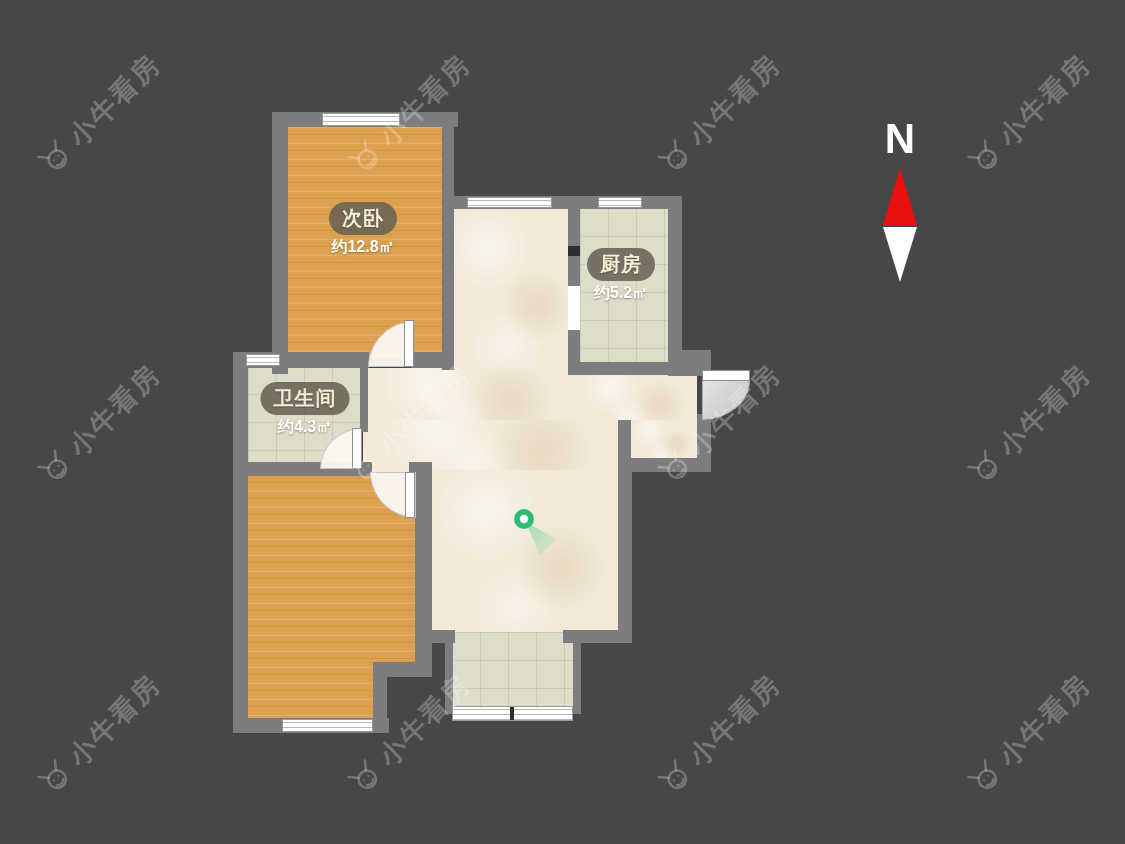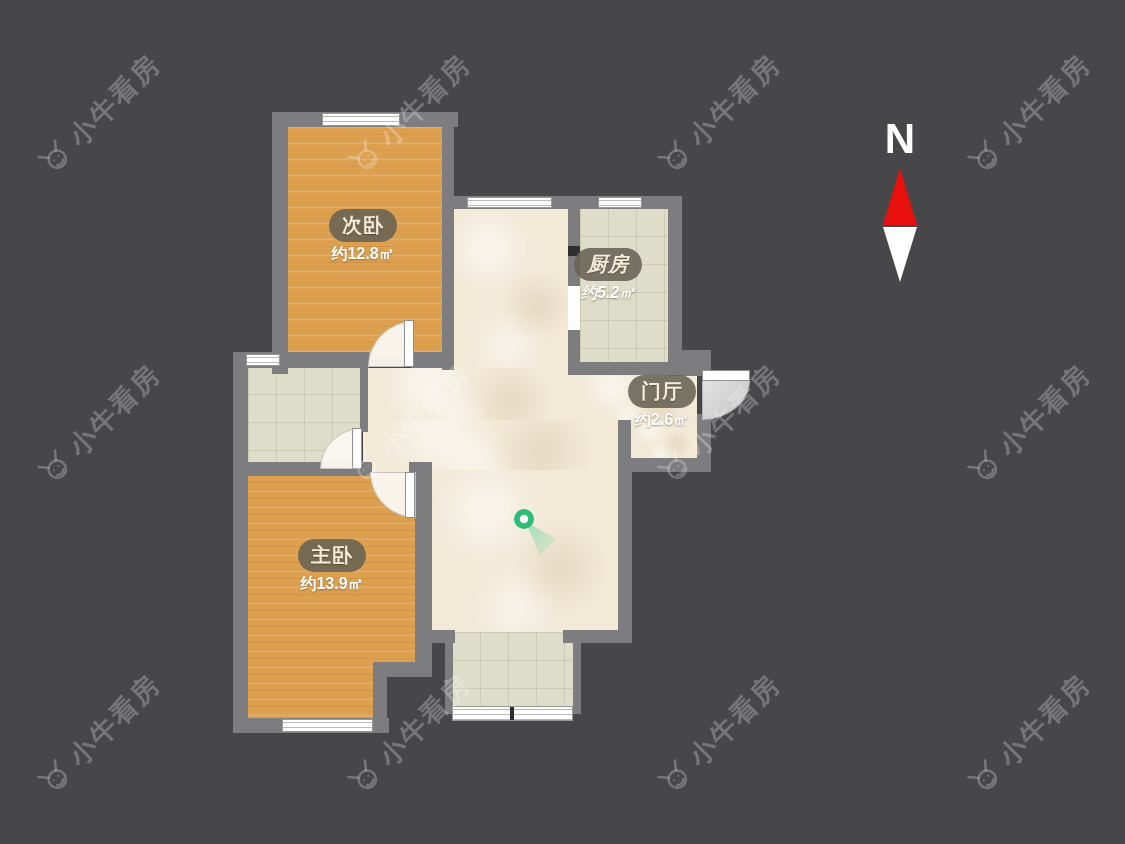--- a/index.html
+++ b/index.html
@@ -136,7 +136,7 @@
   <div class="door-disc entry" style="left:702px;top:380px;width:48px;height:40px;border-radius:0 0 100% 0;"></div>
   <div class="door-leaf" style="left:702px;top:370px;width:48px;height:11px;"></div>
 
-  <div class="room-label" style="left:363px;top:237px;">
+  <div class="room-label" style="left:363px;top:230px;">
     <span class="room-pill">次卧</span>
     <div class="room-area">约12.8㎡</div>
   </div>

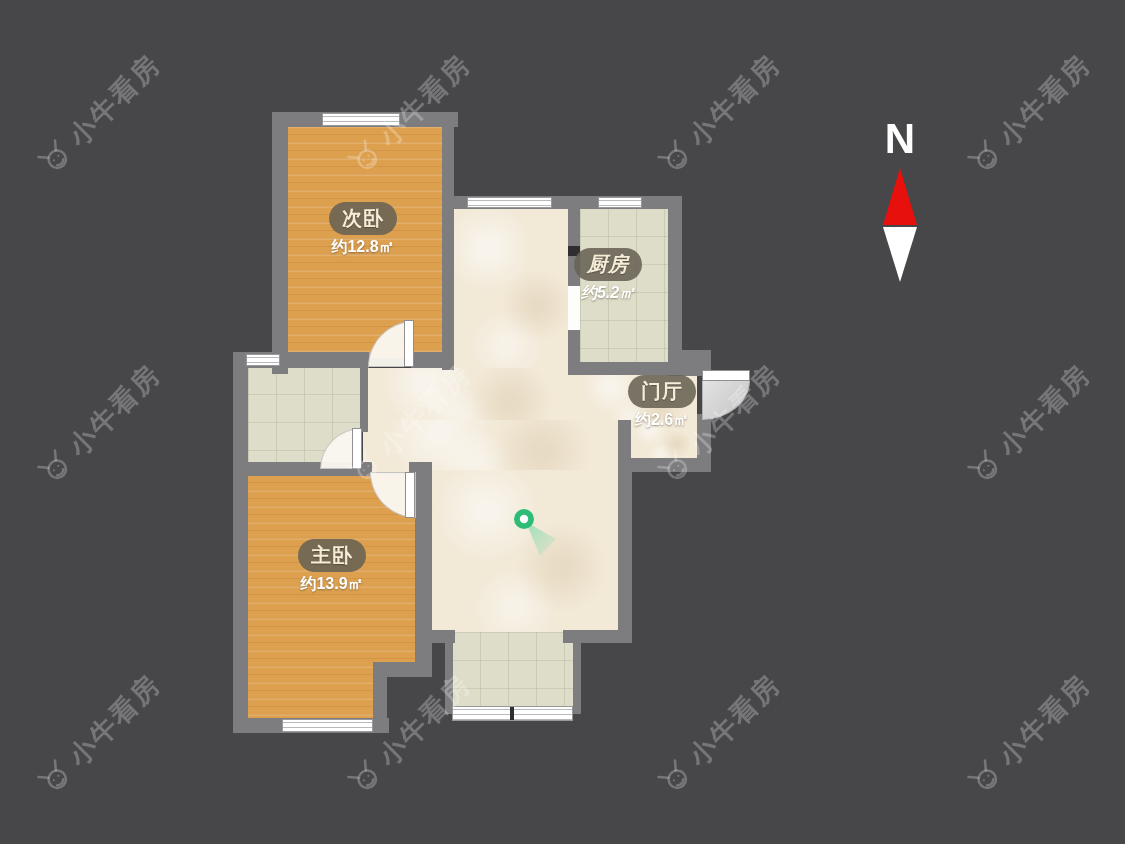--- a/index.html
+++ b/index.html
@@ -140,7 +140,7 @@
     <span class="room-pill">次卧</span>
     <div class="room-area">约12.8㎡</div>
   </div>
-  <div class="room-label" style="left:608px;top:276px;font-style:italic;">
+  <div class="room-label" style="left:621px;top:276px;">
     <span class="room-pill">厨房</span>
     <div class="room-area">约5.2㎡</div>
   </div>

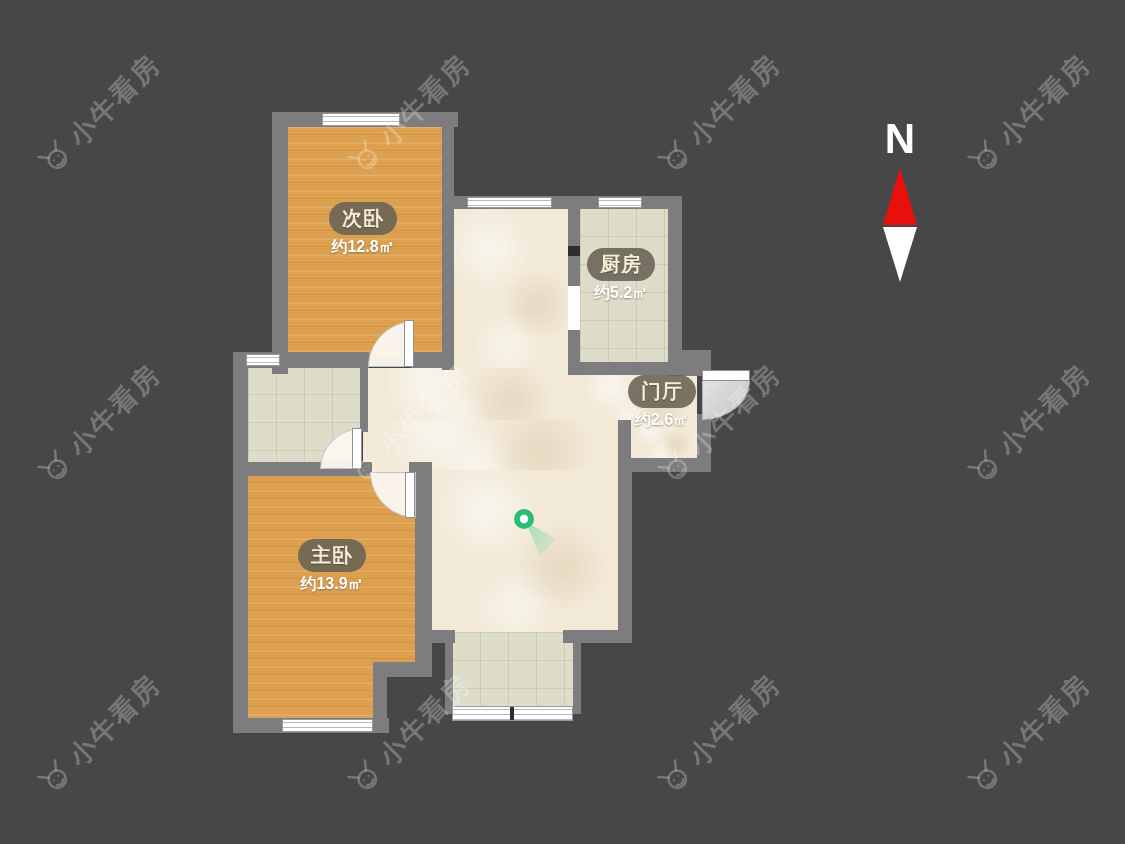--- a/index.html
+++ b/index.html
@@ -144,6 +144,10 @@
     <span class="room-pill">厨房</span>
     <div class="room-area">约5.2㎡</div>
   </div>
+  <div class="room-label" style="left:305px;top:410px;">
+    <span class="room-pill">卫生间</span>
+    <div class="room-area">约4.3㎡</div>
+  </div>
   <div class="room-label" style="left:662px;top:403px;">
     <span class="room-pill">门厅</span>
     <div class="room-area">约2.6㎡</div>

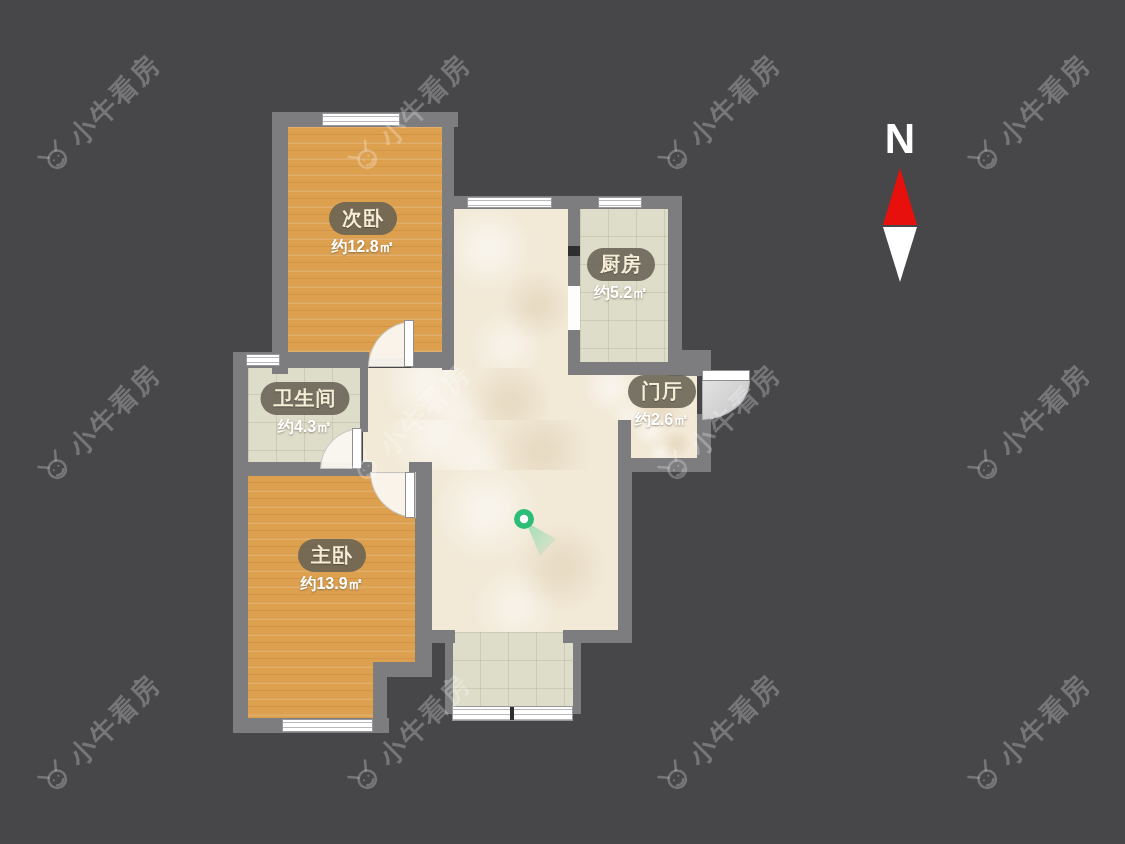--- a/index.html
+++ b/index.html
@@ -148,10 +148,6 @@
     <span class="room-pill">卫生间</span>
     <div class="room-area">约4.3㎡</div>
   </div>
-  <div class="room-label" style="left:662px;top:403px;">
-    <span class="room-pill">门厅</span>
-    <div class="room-area">约2.6㎡</div>
-  </div>
   <div class="room-label" style="left:332px;top:567px;">
     <span class="room-pill">主卧</span>
     <div class="room-area">约13.9㎡</div>

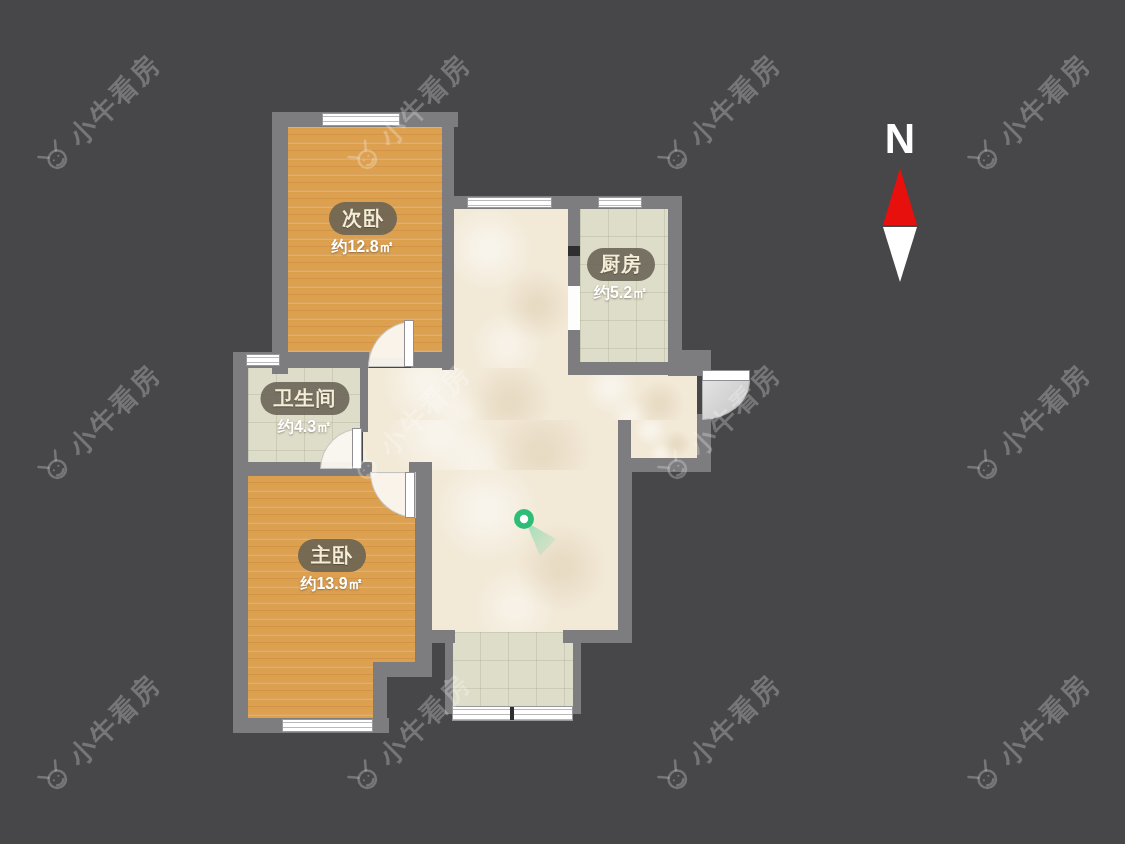--- a/index.html
+++ b/index.html
@@ -148,10 +148,6 @@
     <span class="room-pill">卫生间</span>
     <div class="room-area">约4.3㎡</div>
   </div>
-  <div class="room-label" style="left:332px;top:567px;">
-    <span class="room-pill">主卧</span>
-    <div class="room-area">约13.9㎡</div>
-  </div>
 
   <svg id="marker" width="70" height="70" viewBox="0 0 70 70">
     <defs>

